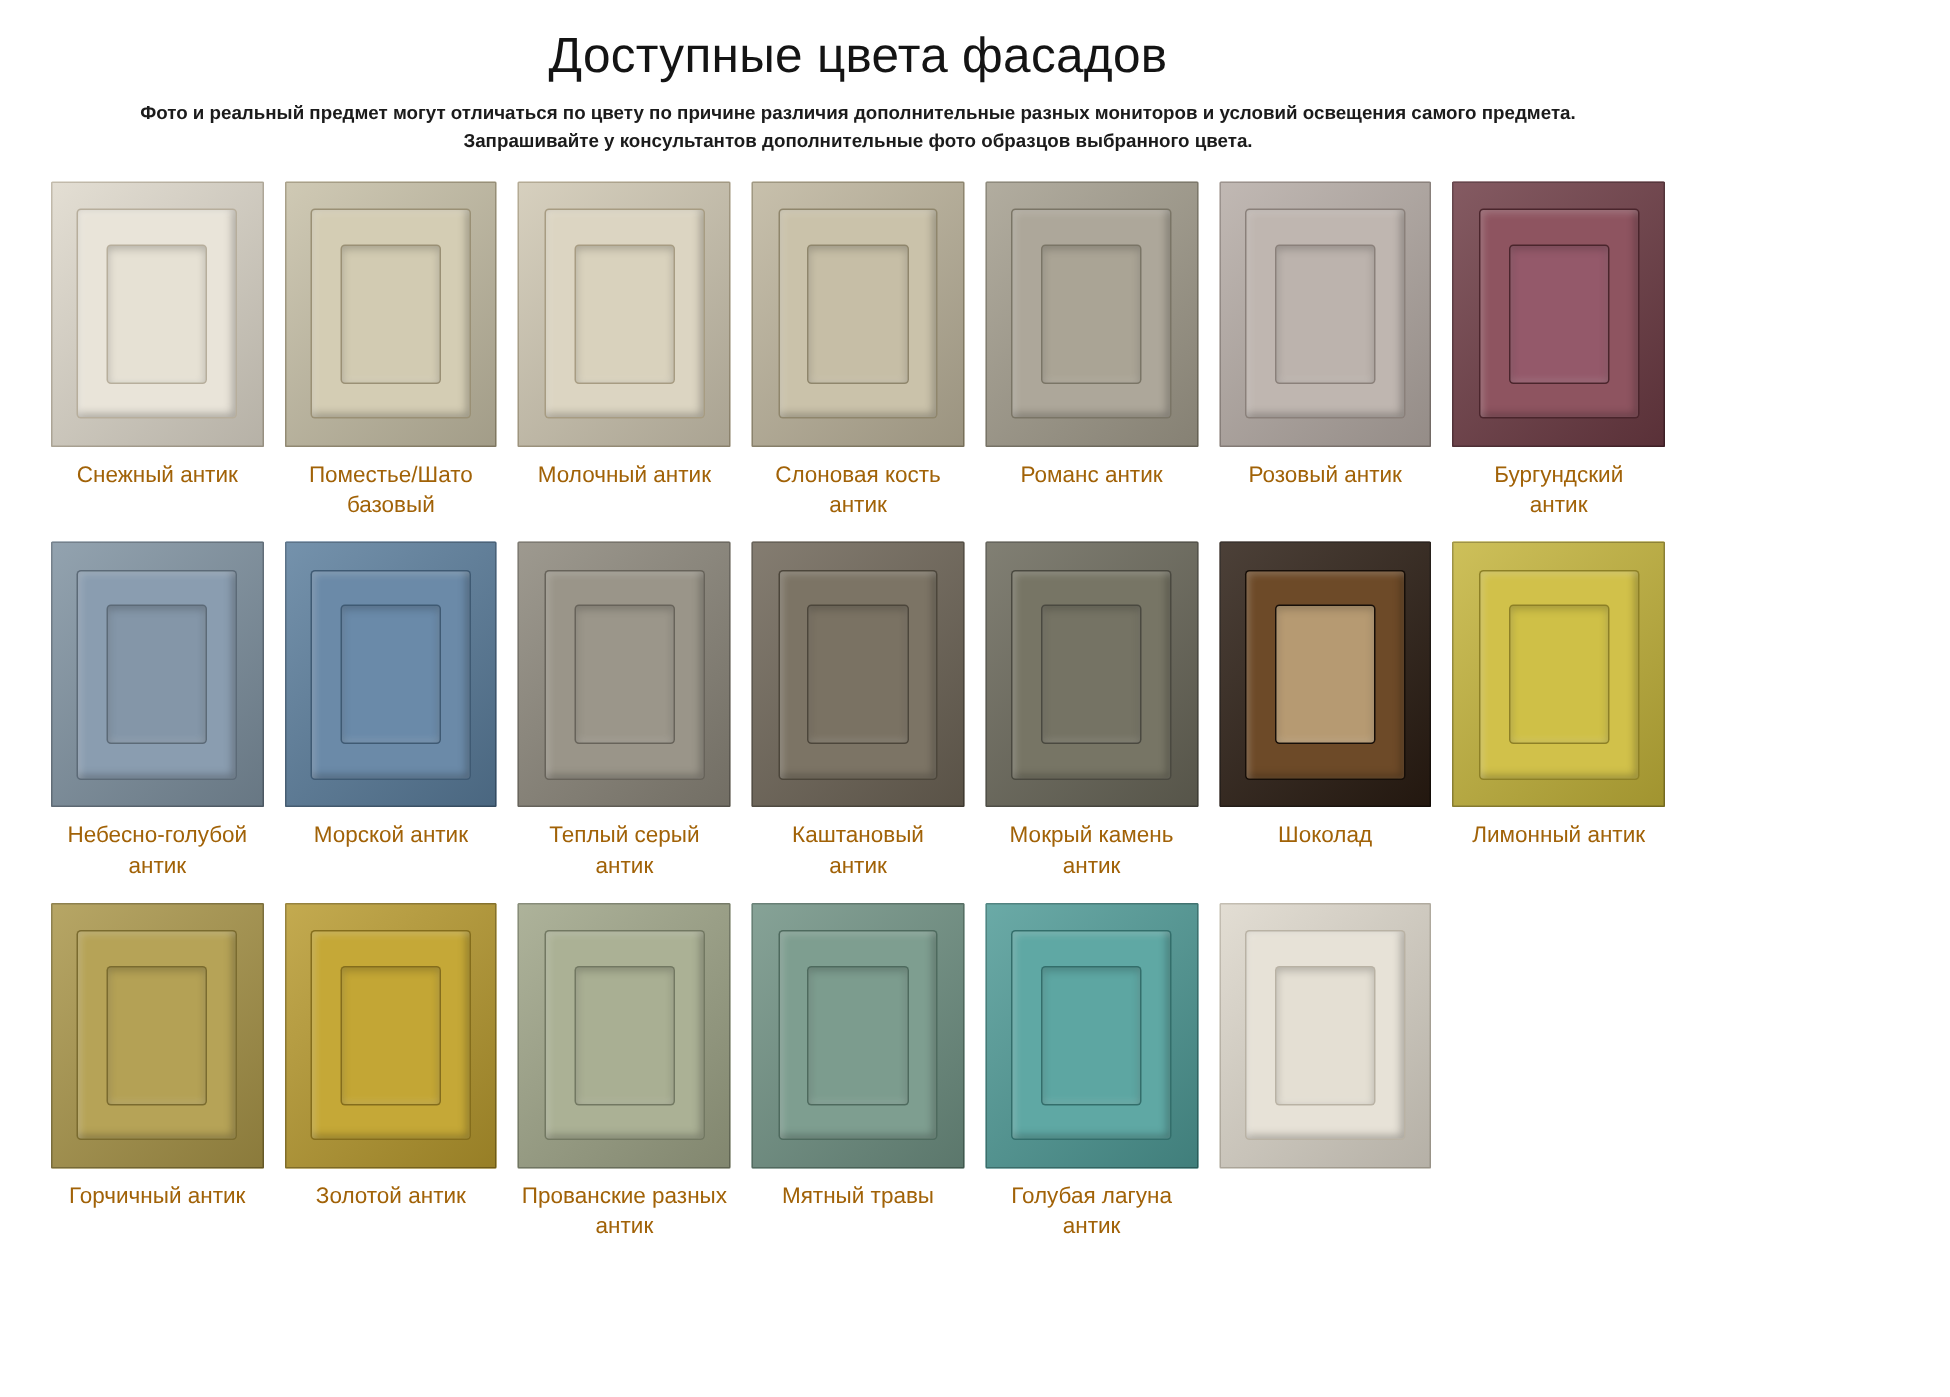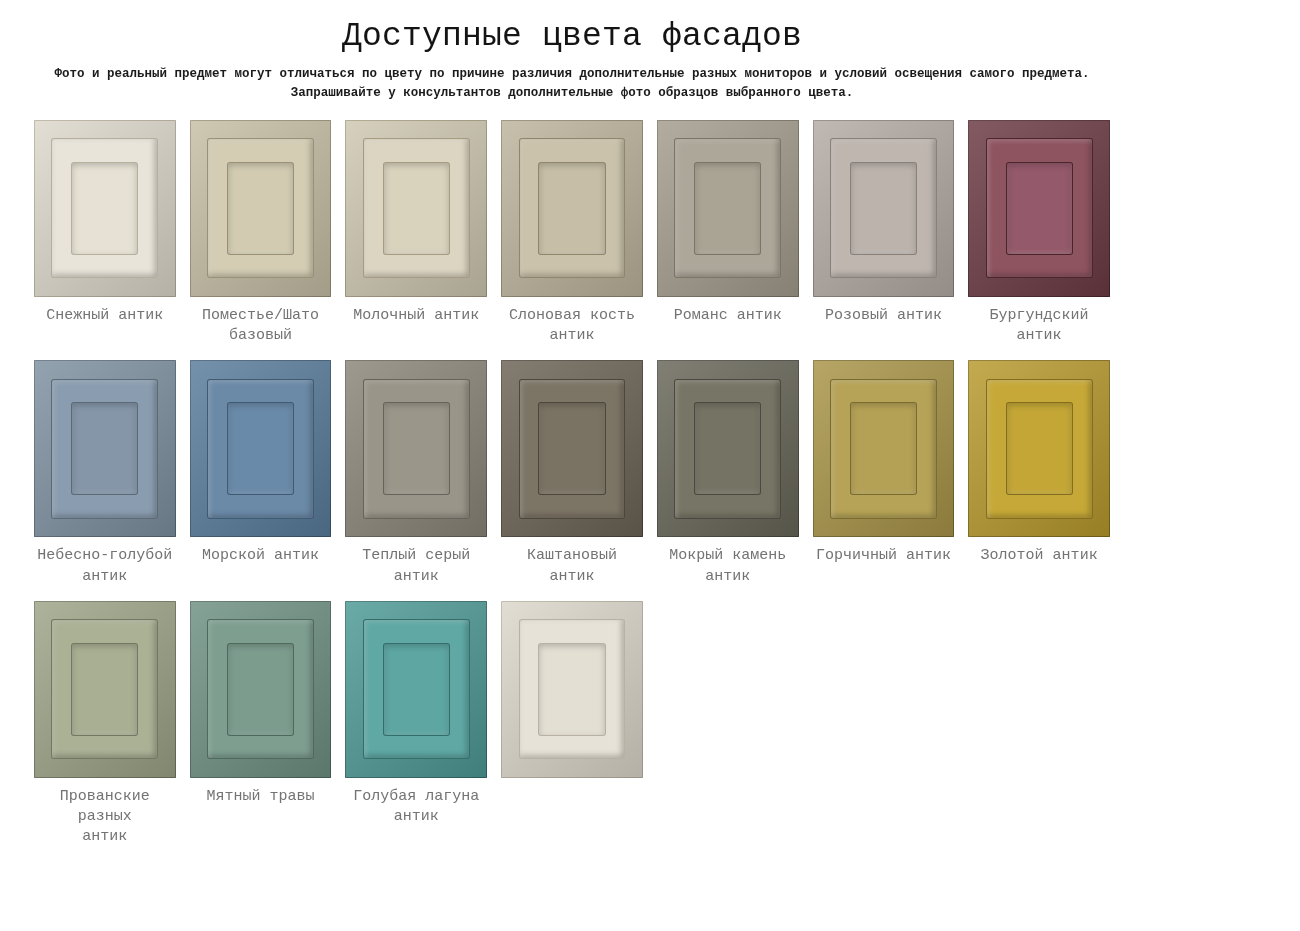--- a/index.html
+++ b/index.html
@@ -19,7 +19,6 @@
     width: 1144px;
     height: 931px;
     box-sizing: border-box;
-    font-family: Liberation Mono, monospace;
   }
   .header {
     text-align: center;

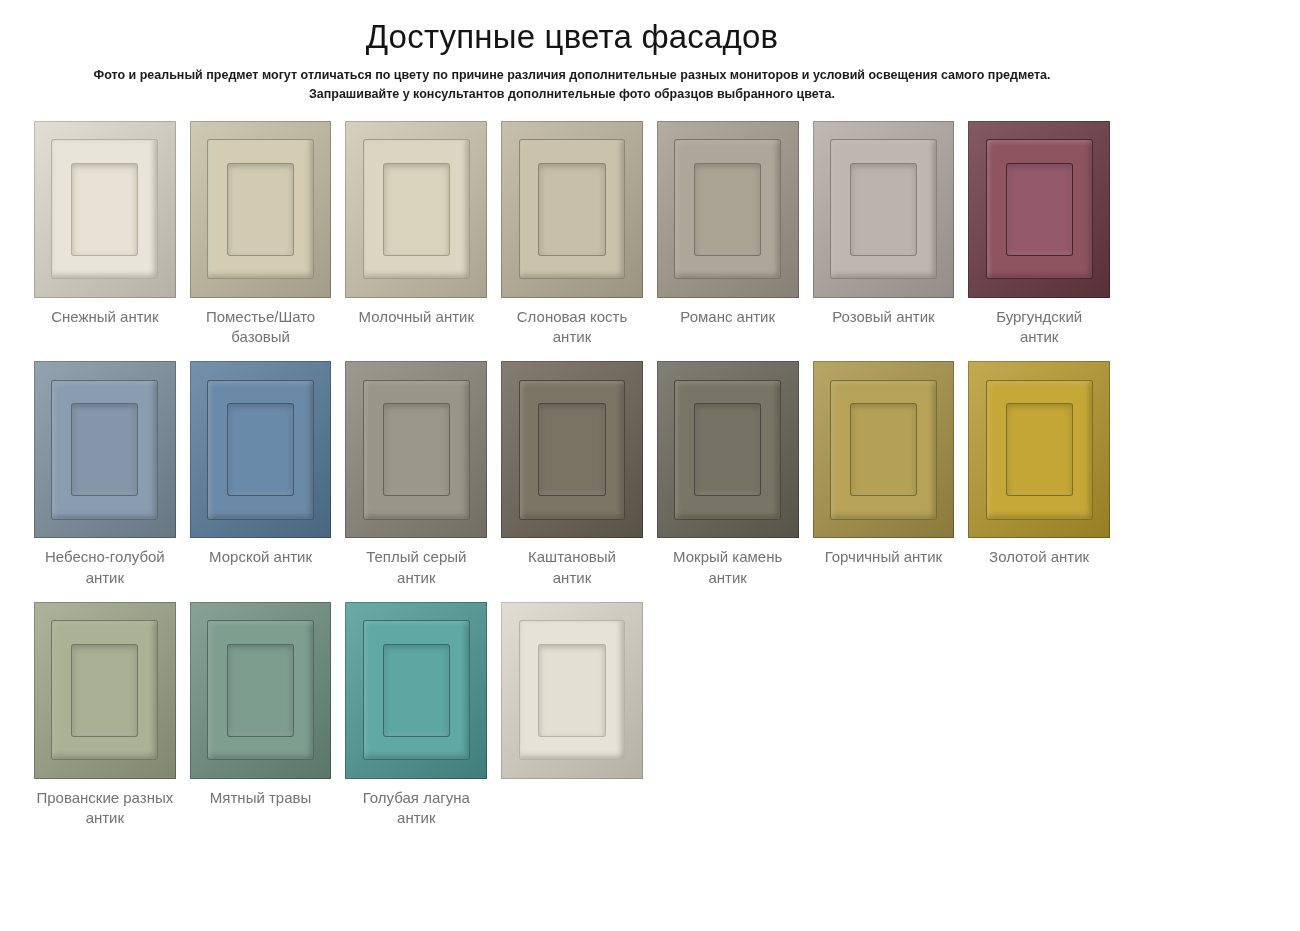--- a/index.html
+++ b/index.html
@@ -90,7 +90,7 @@
     font-size: 15px;
     line-height: 1.35;
     text-align: center;
-    color: #737373;
+    color: #a16207;
     white-space: pre-line;
   }
 </style>

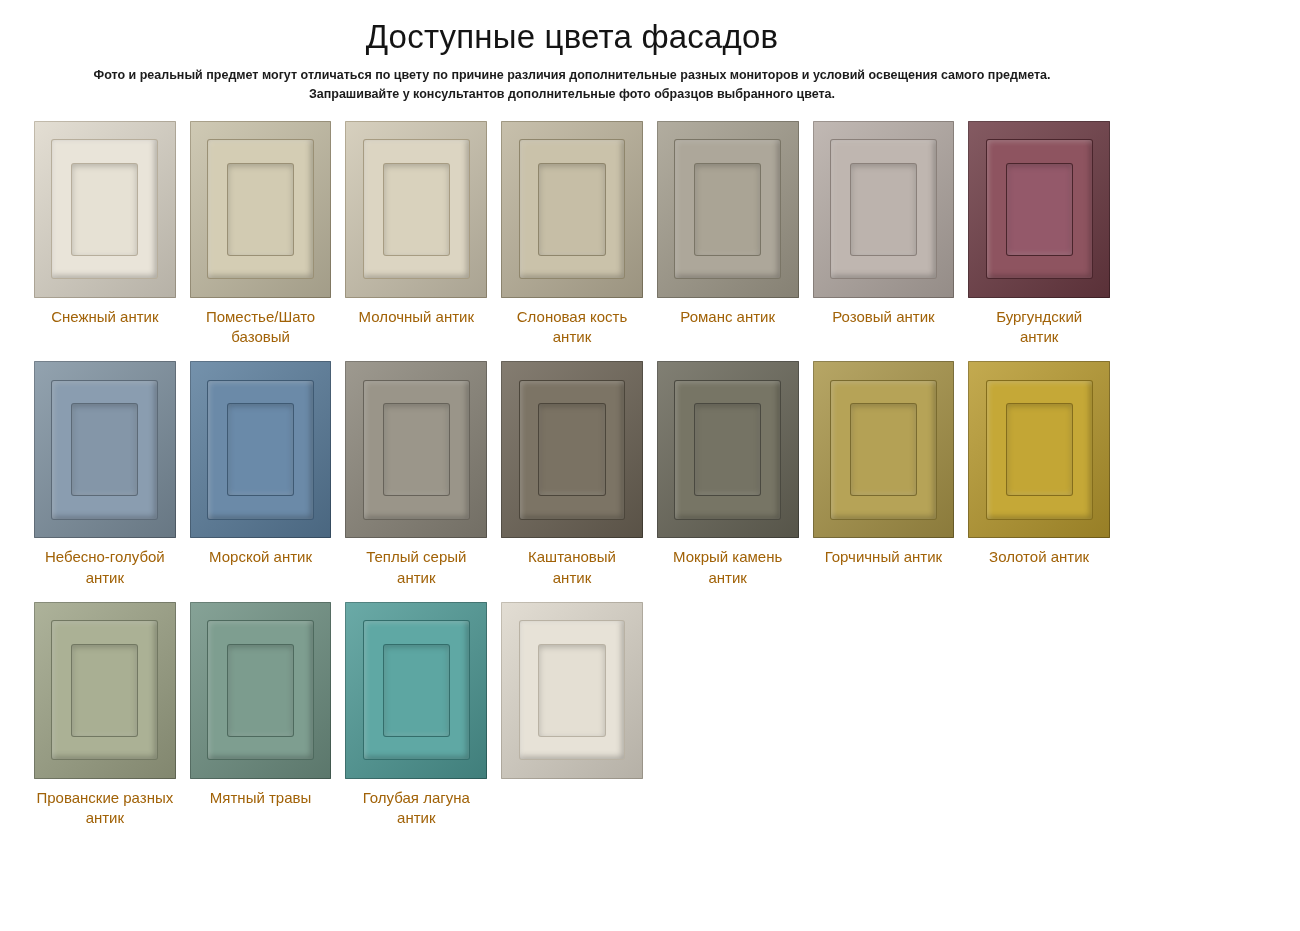--- a/index.html
+++ b/index.html
@@ -224,6 +224,15 @@
 антик</div>
       </div>
       <div class="swatch-cell">
+        <div class="door" style="background: rgb(42, 28, 18); box-shadow: rgb(22, 14, 8) 0px 0px 0px 1px inset;">
+          <div class="frame" style="background: linear-gradient(135deg, rgba(255, 255, 255, 0.16), rgba(0, 0, 0, 0.18));"></div>
+          <div class="bevel" style="background: rgb(109, 74, 40); box-shadow: rgb(22, 14, 8) 0px 0px 0px 1px, rgba(255, 255, 255, 0.22) 2px 2px 5px inset, rgba(0, 0, 0, 0.28) -2px -2px 6px inset;">
+            <div class="inner" style="background: rgb(182, 154, 114); box-shadow: rgb(22, 14, 8) 0px 0px 0px 1px, rgba(0, 0, 0, 0.22) 0px 2px 6px inset, rgba(255, 255, 255, 0.14) 0px -2px 5px inset;"></div>
+          </div>
+        </div>
+        <div class="label">Шоколад</div>
+      </div>
+      <div class="swatch-cell">
         <div class="door" style="background: rgb(169, 149, 72); box-shadow: rgb(122, 107, 47) 0px 0px 0px 1px inset;">
           <div class="frame" style="background: linear-gradient(135deg, rgba(255, 255, 255, 0.16), rgba(0, 0, 0, 0.18));"></div>
           <div class="bevel" style="background: rgb(182, 163, 87); box-shadow: rgb(122, 107, 47) 0px 0px 0px 1px, rgba(255, 255, 255, 0.22) 2px 2px 5px inset, rgba(0, 0, 0, 0.28) -2px -2px 6px inset;">

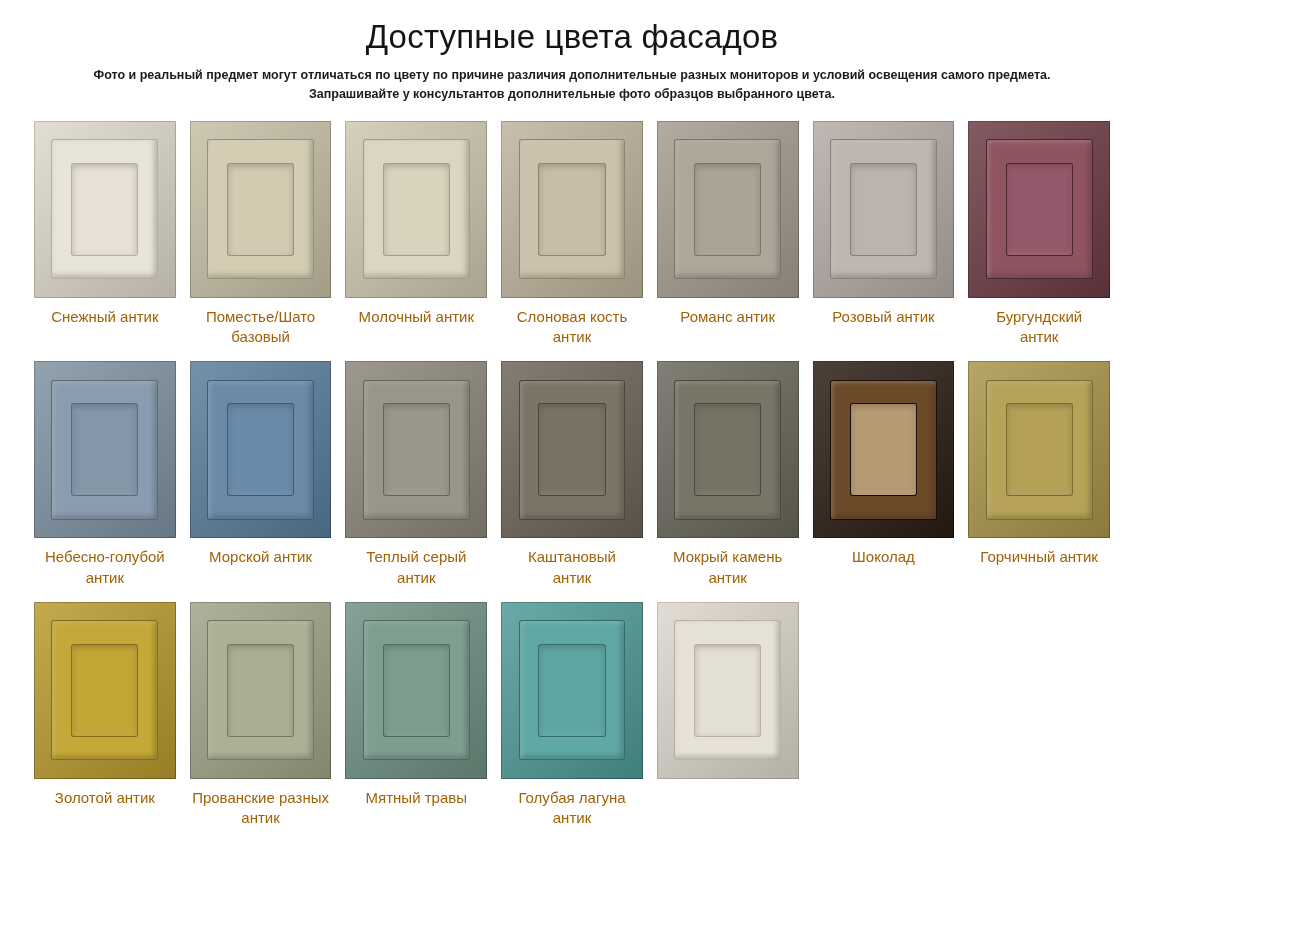--- a/index.html
+++ b/index.html
@@ -233,6 +233,15 @@
         <div class="label">Шоколад</div>
       </div>
       <div class="swatch-cell">
+        <div class="door" style="background: rgb(196, 180, 58); box-shadow: rgb(141, 128, 38) 0px 0px 0px 1px inset;">
+          <div class="frame" style="background: linear-gradient(135deg, rgba(255, 255, 255, 0.16), rgba(0, 0, 0, 0.18));"></div>
+          <div class="bevel" style="background: rgb(209, 193, 74); box-shadow: rgb(141, 128, 38) 0px 0px 0px 1px, rgba(255, 255, 255, 0.22) 2px 2px 5px inset, rgba(0, 0, 0, 0.28) -2px -2px 6px inset;">
+            <div class="inner" style="background: rgb(207, 192, 71); box-shadow: rgb(141, 128, 38) 0px 0px 0px 1px, rgba(0, 0, 0, 0.22) 0px 2px 6px inset, rgba(255, 255, 255, 0.14) 0px -2px 5px inset;"></div>
+          </div>
+        </div>
+        <div class="label">Лимонный антик</div>
+      </div>
+      <div class="swatch-cell">
         <div class="door" style="background: rgb(169, 149, 72); box-shadow: rgb(122, 107, 47) 0px 0px 0px 1px inset;">
           <div class="frame" style="background: linear-gradient(135deg, rgba(255, 255, 255, 0.16), rgba(0, 0, 0, 0.18));"></div>
           <div class="bevel" style="background: rgb(182, 163, 87); box-shadow: rgb(122, 107, 47) 0px 0px 0px 1px, rgba(255, 255, 255, 0.22) 2px 2px 5px inset, rgba(0, 0, 0, 0.28) -2px -2px 6px inset;">

